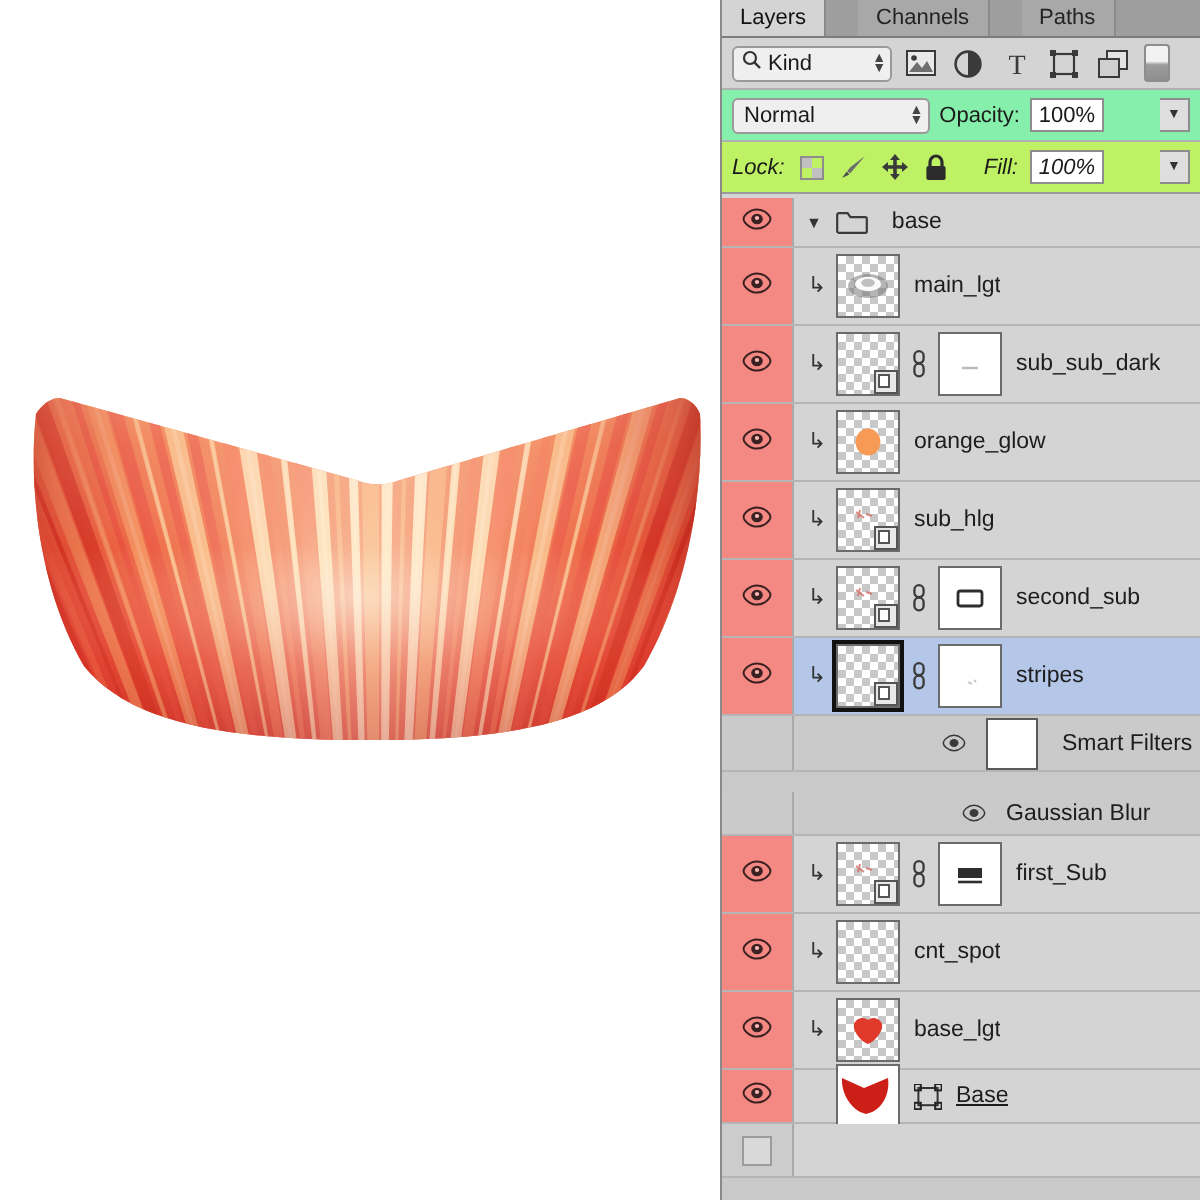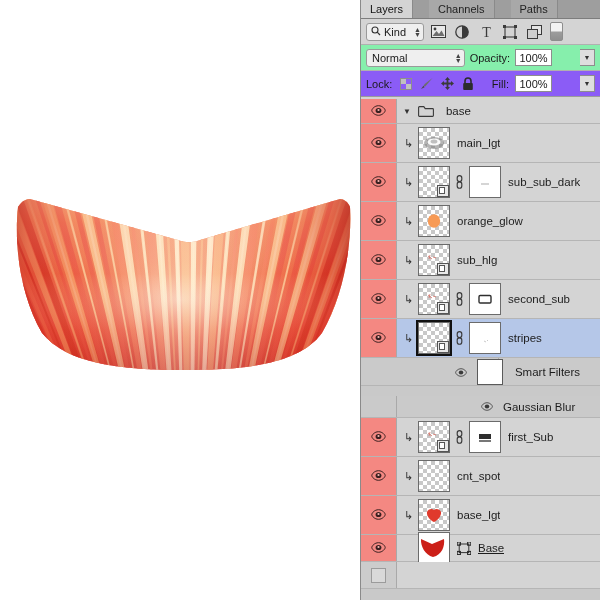--- a/index.html
+++ b/index.html
@@ -54,7 +54,7 @@
   }
   .kind-select{
     display:flex;align-items:center;
-    height:18px;width:58px;
+    height:18px;width:80px;
     background:#efefef;border:1px solid #9a9a9a;border-radius:3px;
     padding:0 2px 0 4px;box-sizing:border-box;
     font-size:11px;

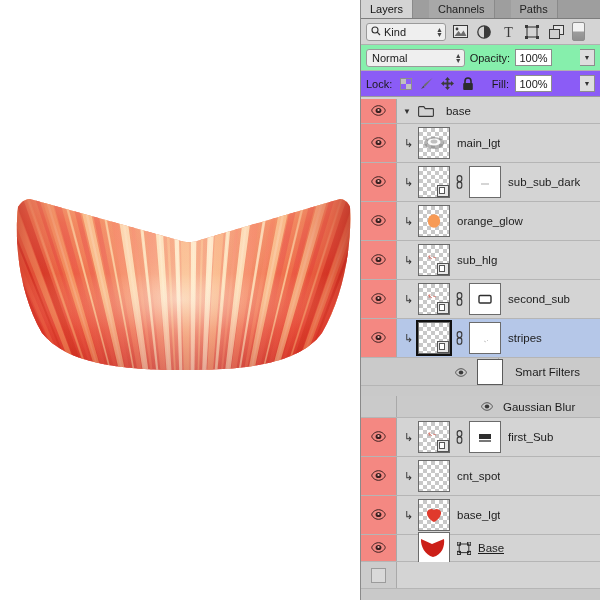--- a/index.html
+++ b/index.html
@@ -105,8 +105,8 @@
   
   #lock-row{
     height:26px;display:flex;align-items:center;
-    padding:0 5px;gap:6px;background:#8b5cf6;
-    border-bottom:1px solid #9b9b9b;box-sizing:border-box;
+    padding:0 5px;gap:6px;background:#bef264;
+    border-bottom:1px solid #9b9b9b;box-sizing:border-box;font-style:italic;
   }
   .lock-ico{width:15px;height:16px;display:flex;align-items:center;justify-content:center;color:#3a3a3a;}
 

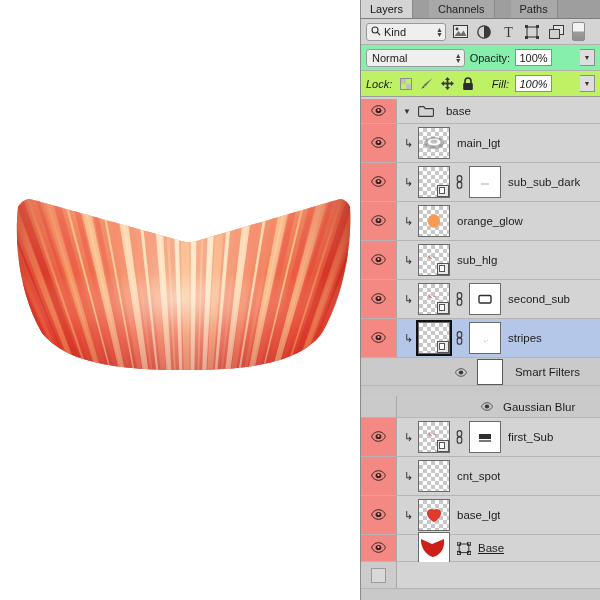--- a/index.html
+++ b/index.html
@@ -124,7 +124,7 @@
   }
   .row.selected{background:#b5c7e8;}
   .row.group{height:25px;}
-  .row.smartfilters{height:28px;background:#cacaca;flex-direction:column;}
+  .row.smartfilters{height:28px;background:#cacaca;}
   .row.gaussian{height:22px;background:#cacaca;margin-top:10px;}
   .row.bottom{height:27px;background:#d4d4d4;}
   .eye-cell{

